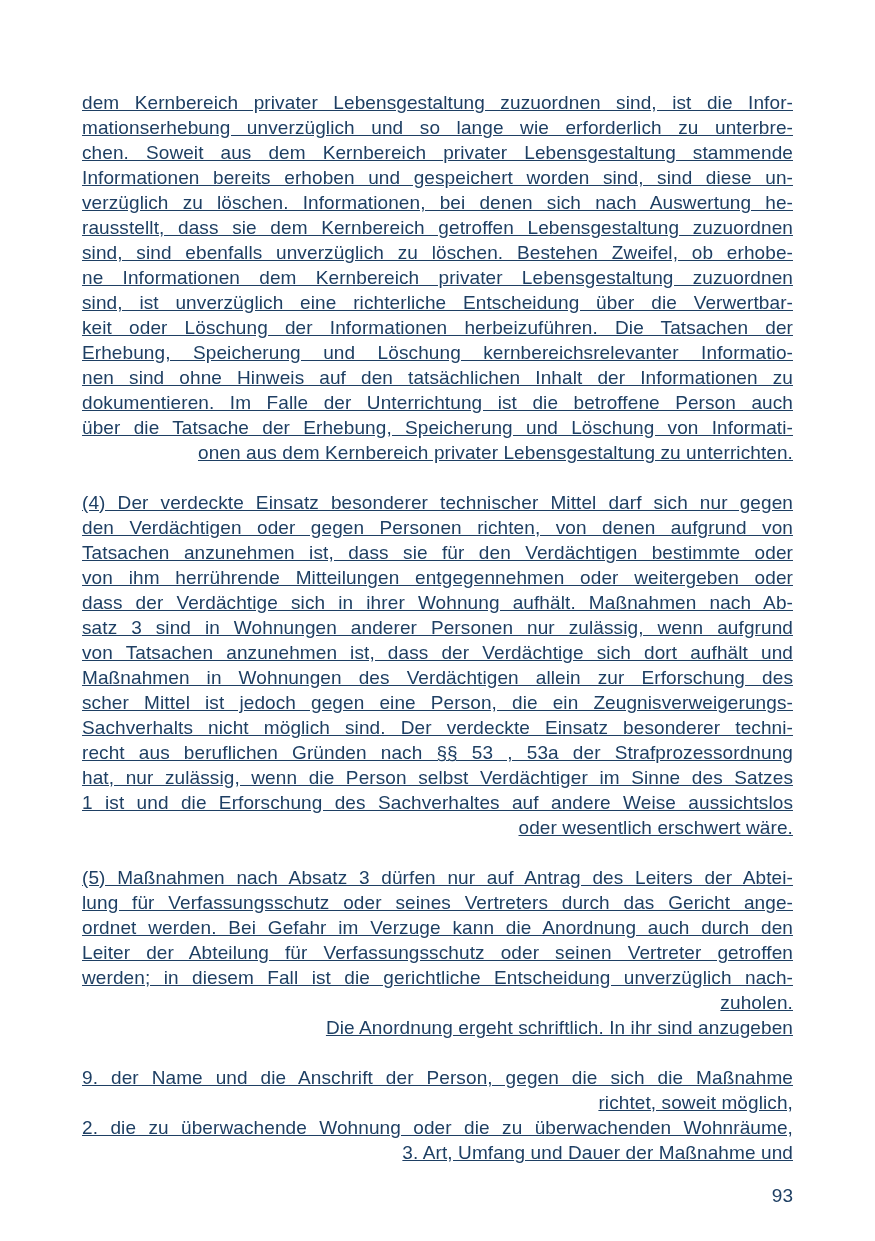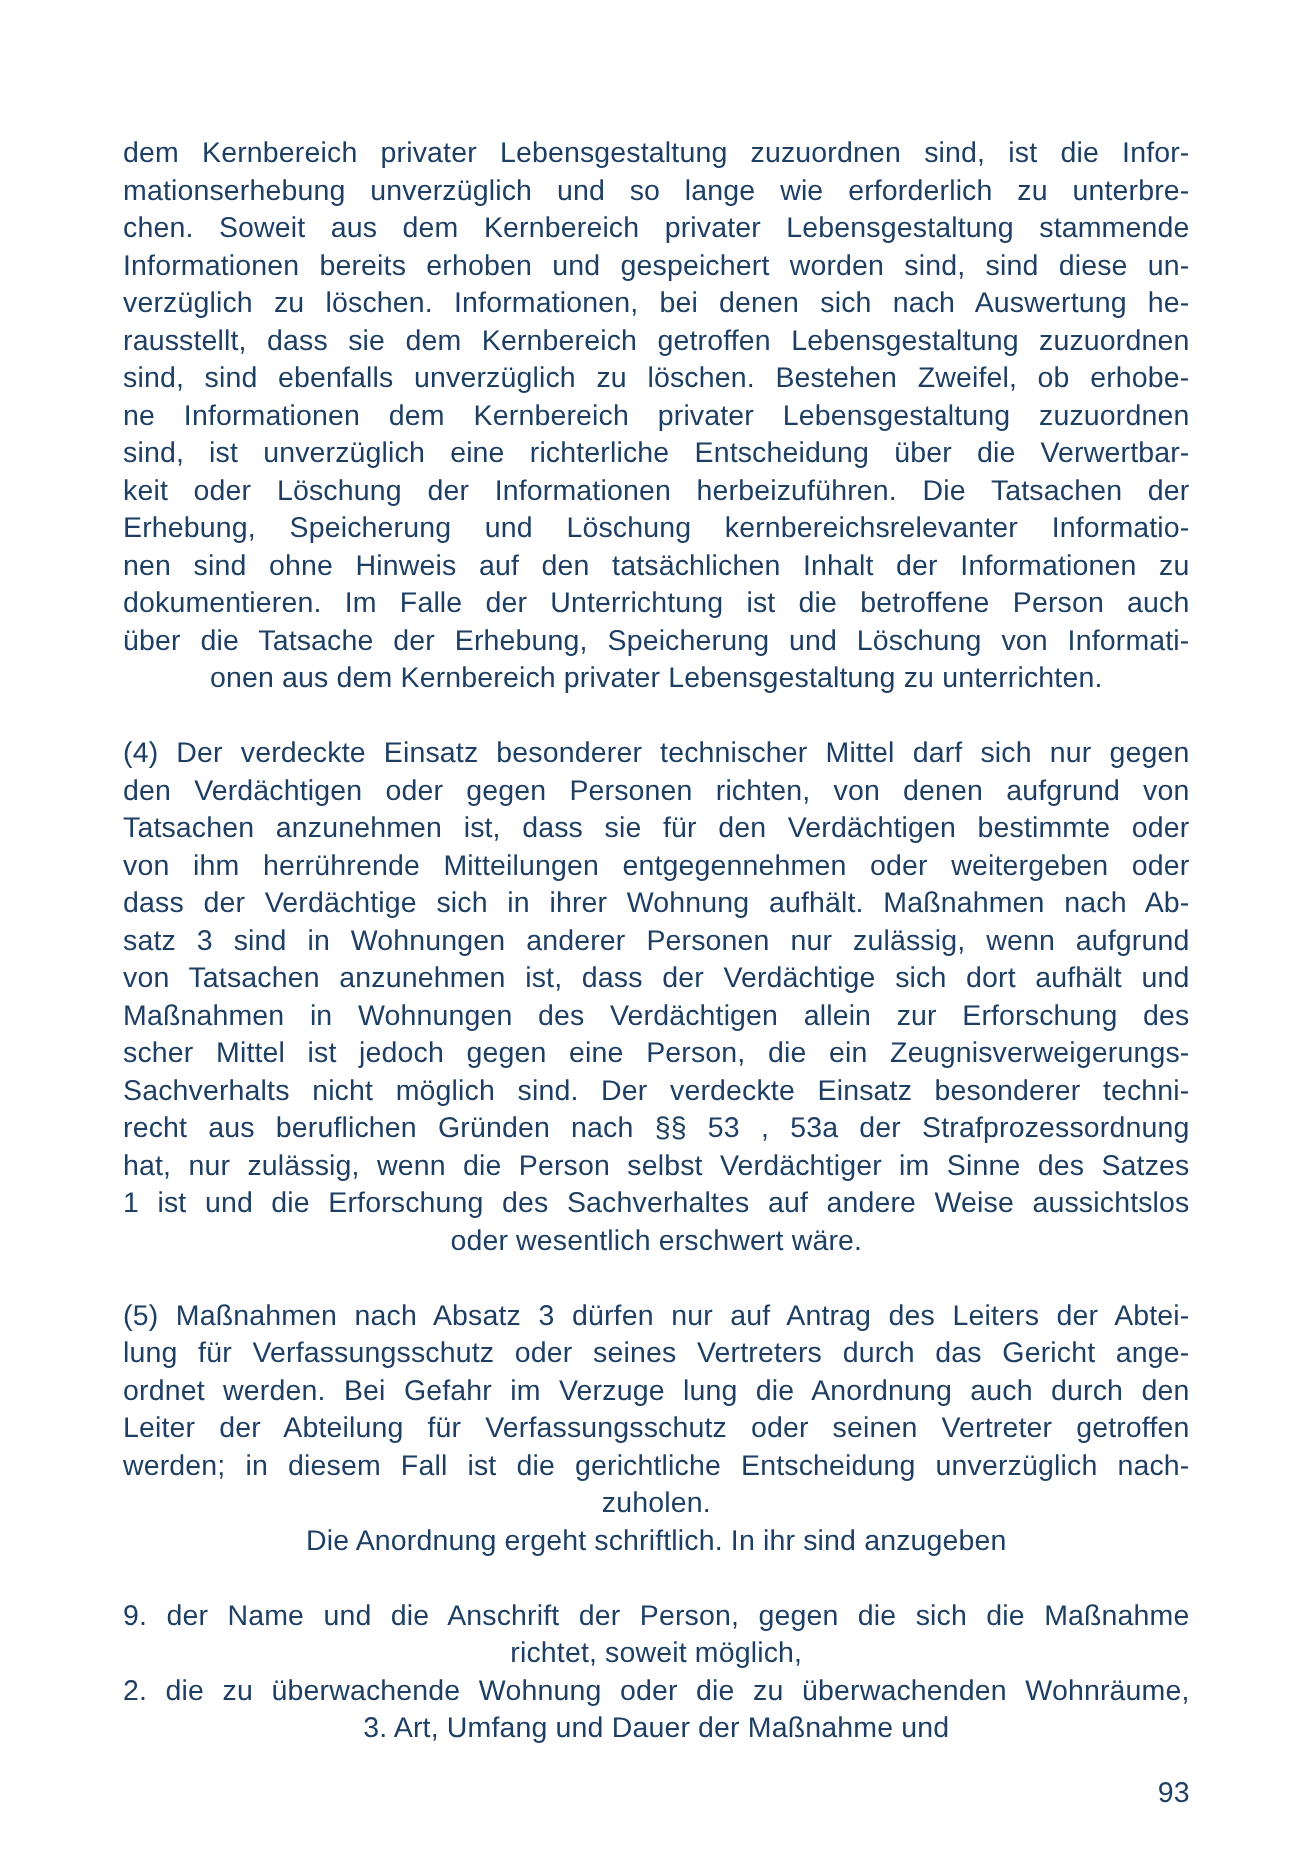--- a/index.html
+++ b/index.html
@@ -32,6 +32,7 @@
     text-align: justify;
     height: 25px;
     overflow: hidden;
+    text-decoration: underline;
   }
   .line::after {
     content: "";

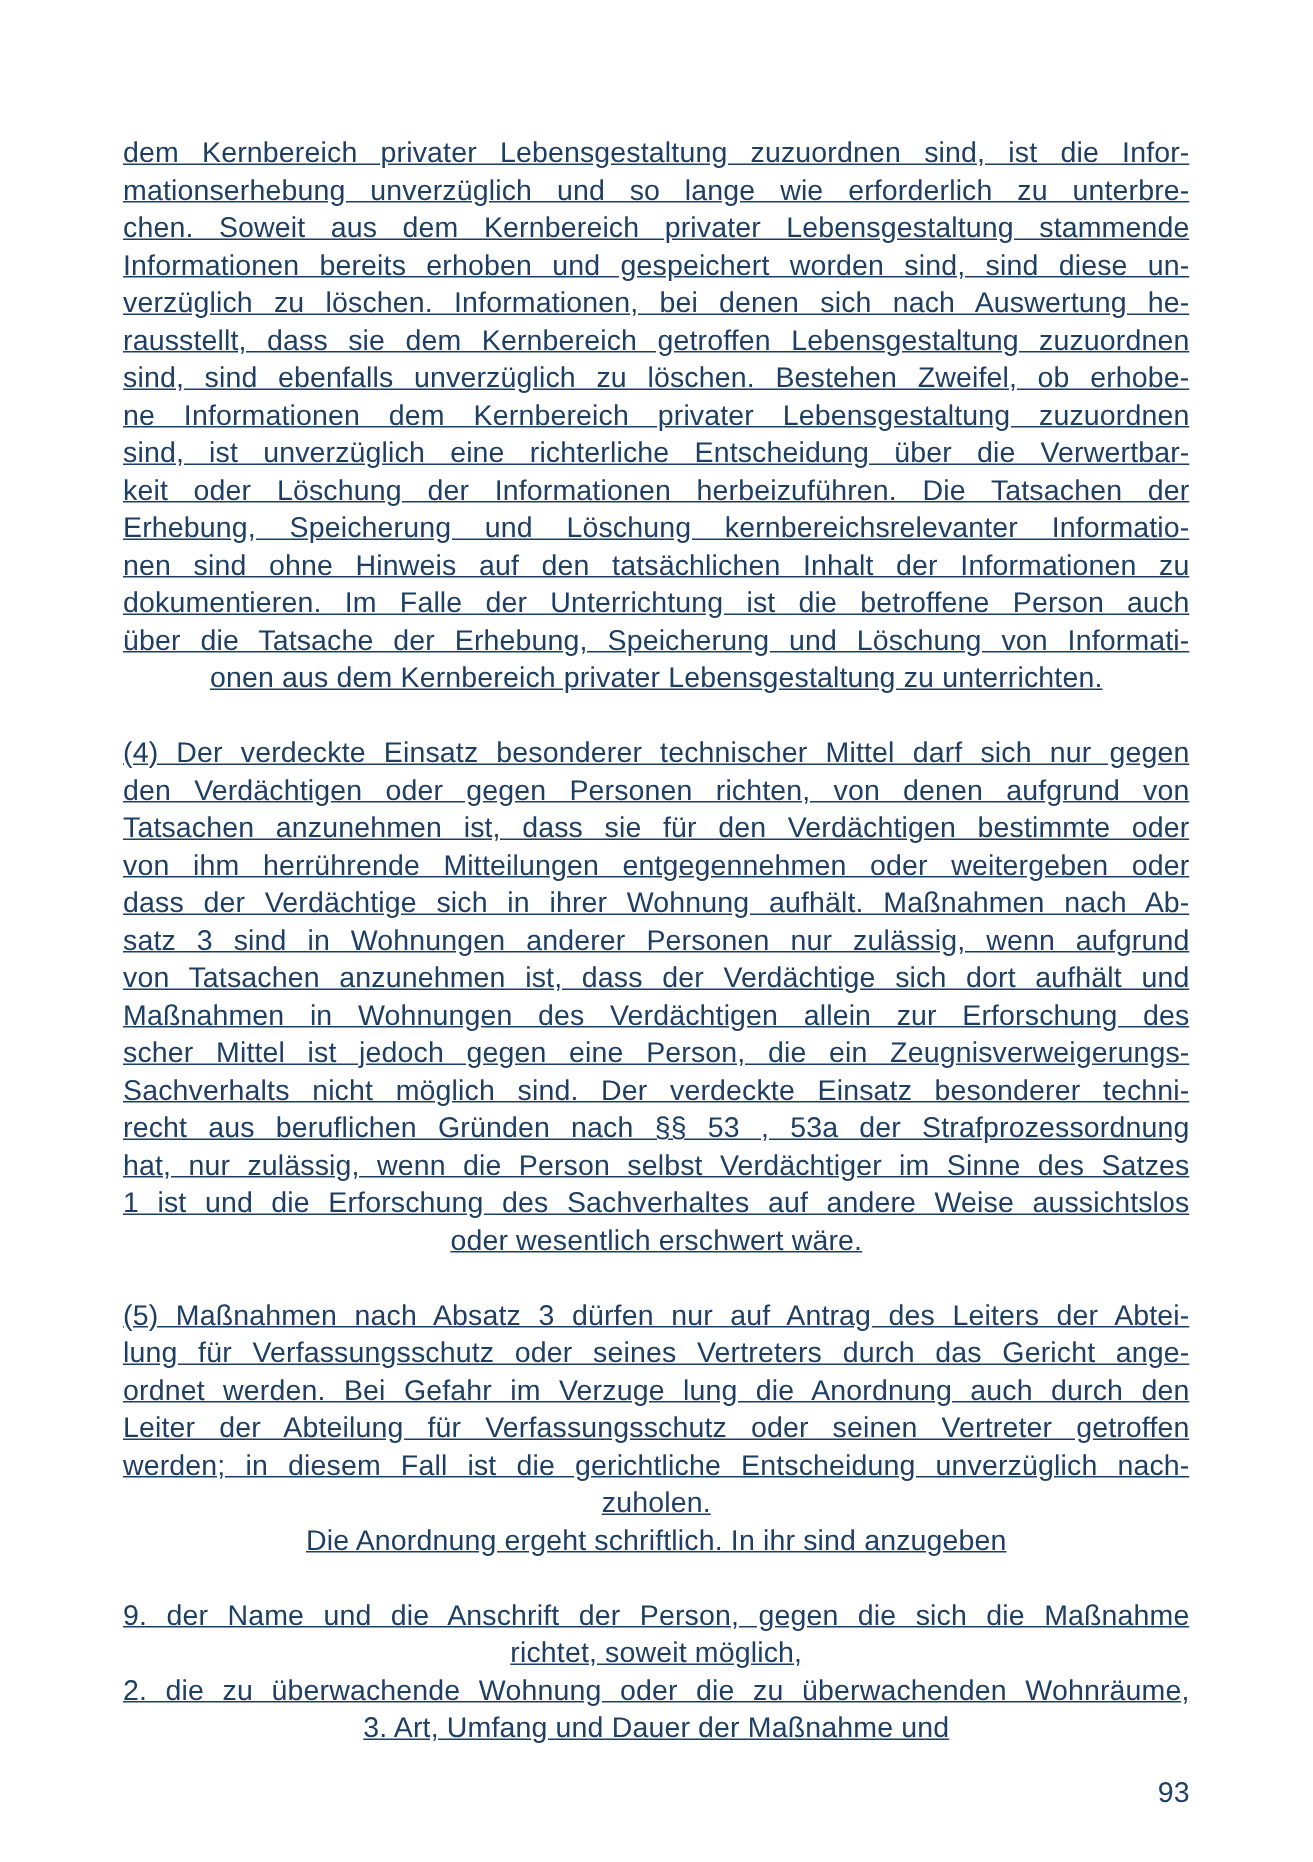--- a/index.html
+++ b/index.html
@@ -39,7 +39,7 @@
     display: inline-block;
     width: 100%;
   }
-  .line.last { text-align: center; }
+  .line.last { text-align: right; }
   .line.last::after { content: none; }
   .page-number {
     position: absolute;

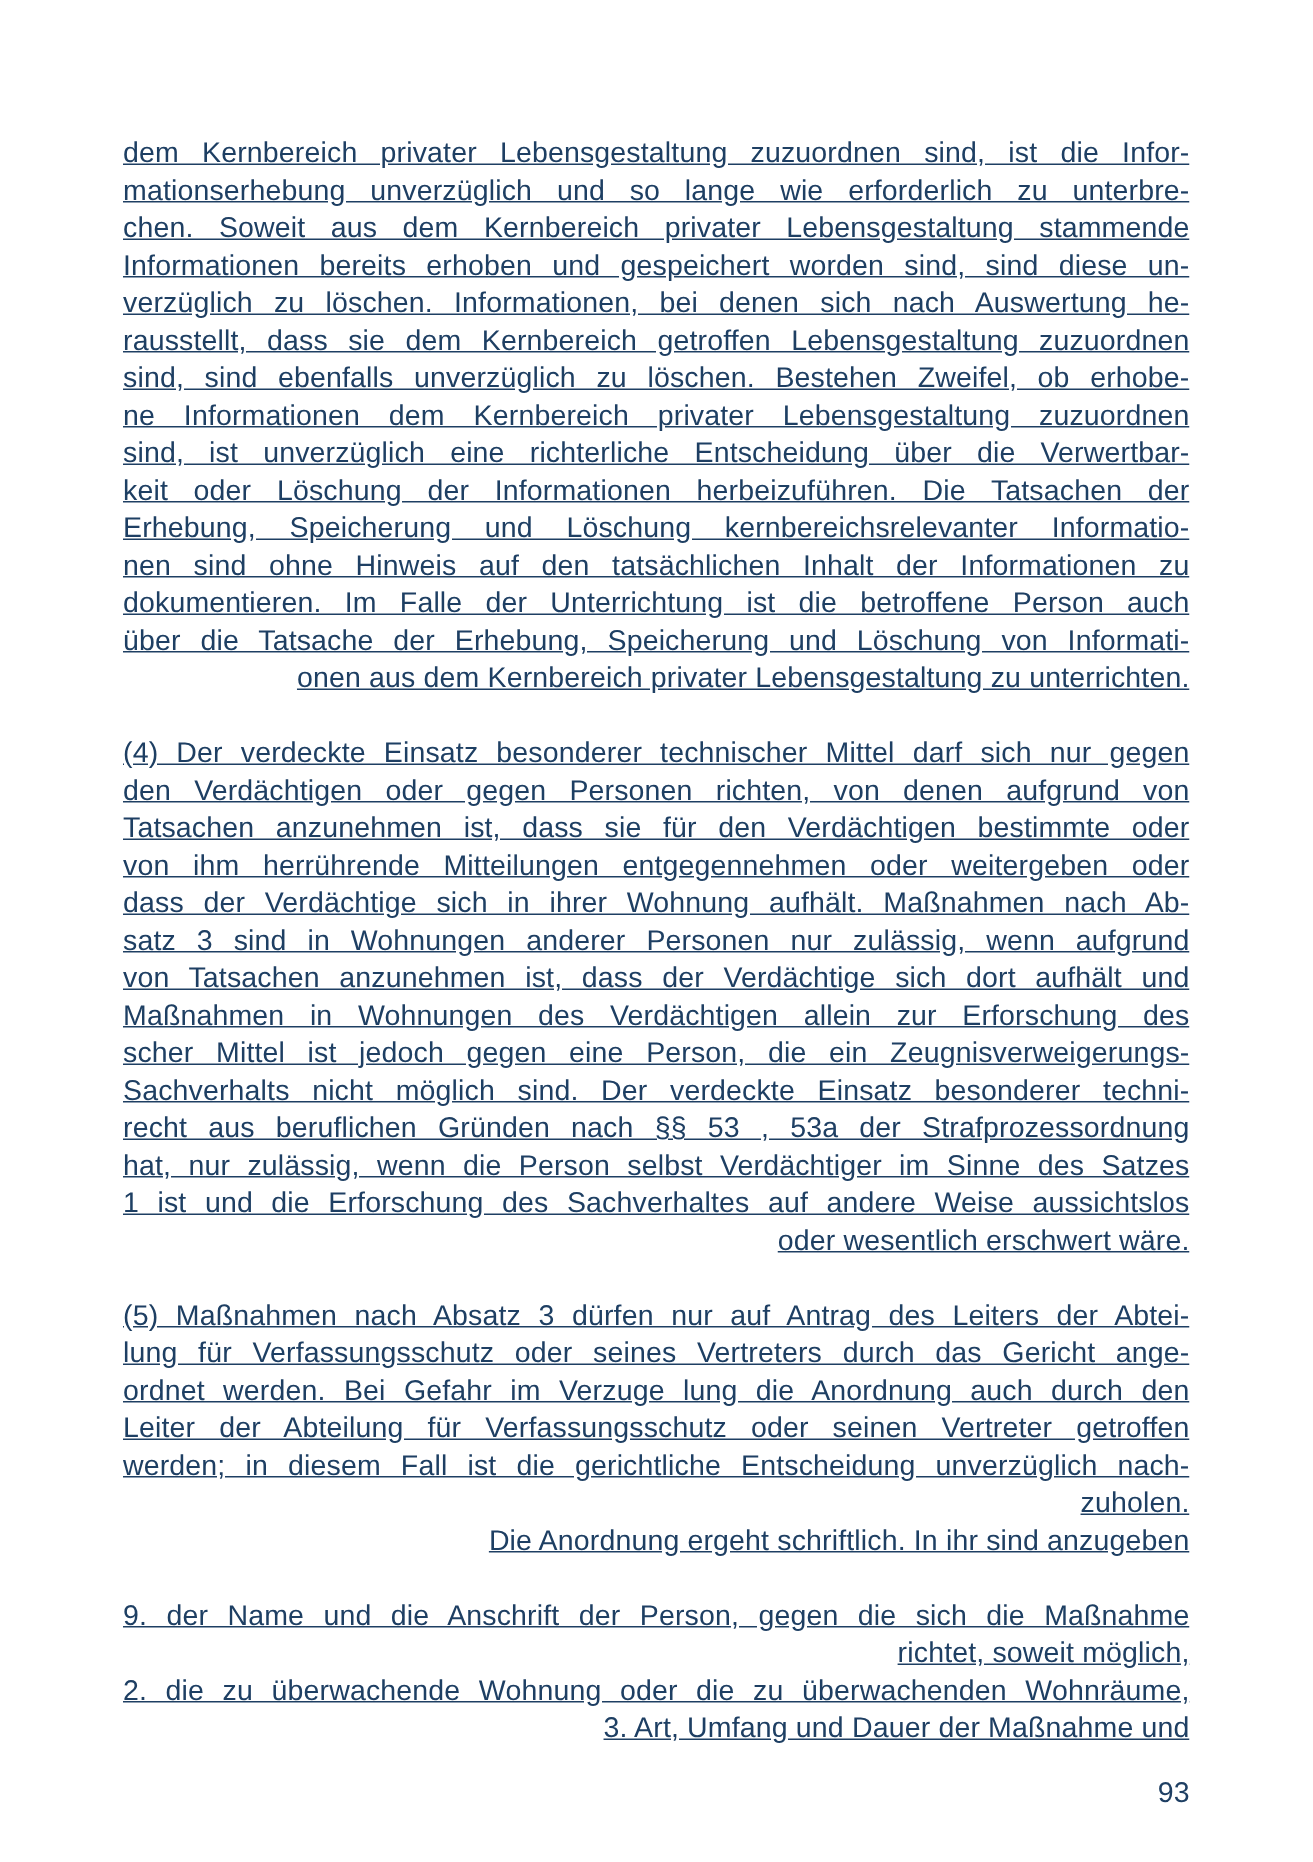--- a/index.html
+++ b/index.html
@@ -91,7 +91,7 @@
       <div class="paragraph gap">
         <div class="line">(5) Maßnahmen nach Absatz 3 dürfen nur auf Antrag des Leiters der Abtei-</div>
         <div class="line">lung für Verfassungsschutz oder seines Vertreters durch das Gericht ange-</div>
-        <div class="line">ordnet werden. Bei Gefahr im Verzuge lung die Anordnung auch durch den</div>
+        <div class="line">ordnet werden. Bei Gefahr im Verzuge kann die Anordnung auch durch den</div>
         <div class="line">Leiter der Abteilung für Verfassungsschutz oder seinen Vertreter getroffen</div>
         <div class="line">werden; in diesem Fall ist die gerichtliche Entscheidung unverzüglich nach-</div>
         <div class="line last">zuholen.</div>

